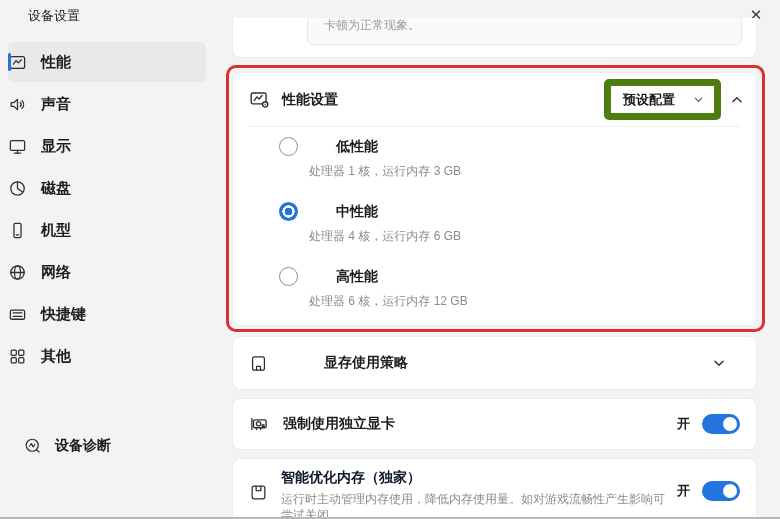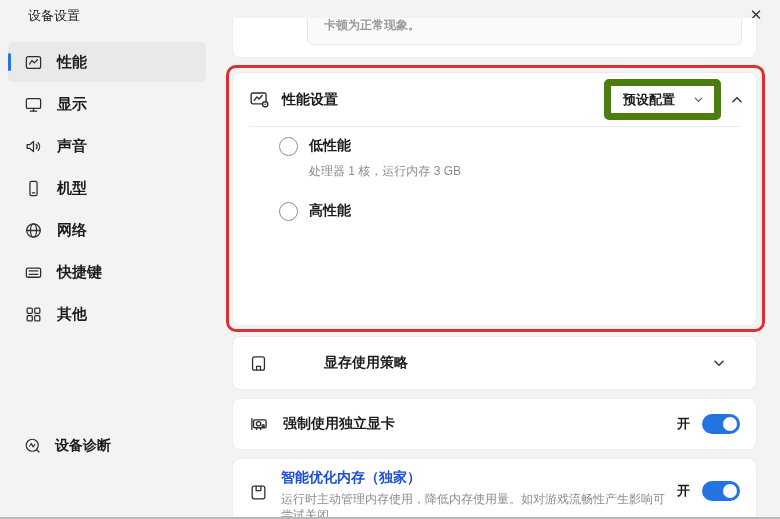--- a/index.html
+++ b/index.html
@@ -36,7 +36,7 @@
     border-radius:8px;box-sizing:border-box;}
 
   
-  #card0-clip{position:absolute;left:232px;top:18px;width:525px;height:40px;overflow:hidden;font-weight:bold;}
+  #card0-clip{position:absolute;left:232px;top:18px;width:525px;height:40px;overflow:hidden;}
   #card0{position:absolute;left:0;top:-80px;width:525px;height:120px;background:#fff;
     border:1px solid #ececec;border-radius:8px;box-sizing:border-box;}
   .note-box{position:absolute;left:74px;right:14px;bottom:12px;height:64px;background:#fafafa;

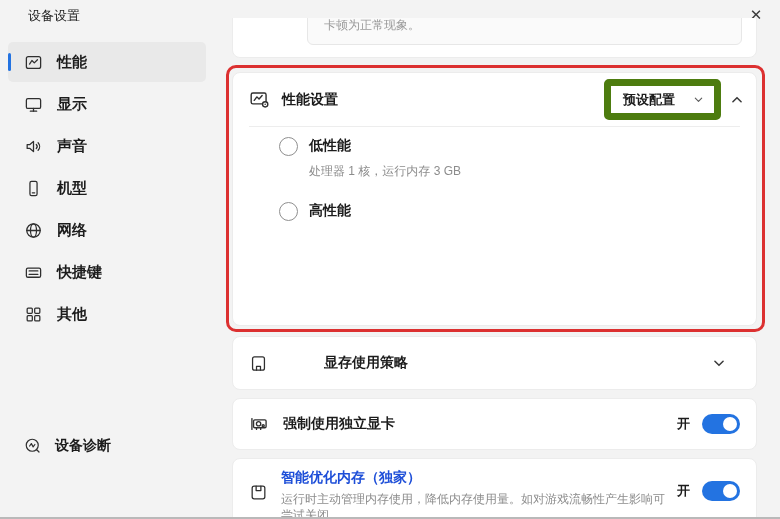--- a/index.html
+++ b/index.html
@@ -22,7 +22,7 @@
   
   .sidebar{position:absolute;left:8px;top:42px;width:198px;}
   .side-item{height:40px;margin-bottom:2px;display:flex;align-items:center;
-    padding-left:16px;border-radius:5px;position:relative;}
+    padding-left:0;border-radius:5px;position:relative;}
   .side-item .lbl{margin-left:14px;font-size:15px;font-weight:600;color:#1c1c1c;}
   .side-item.selected{background:#e9e9e9;}
   .side-item.selected::before{content:"";position:absolute;left:0;top:11px;width:3px;height:18px;

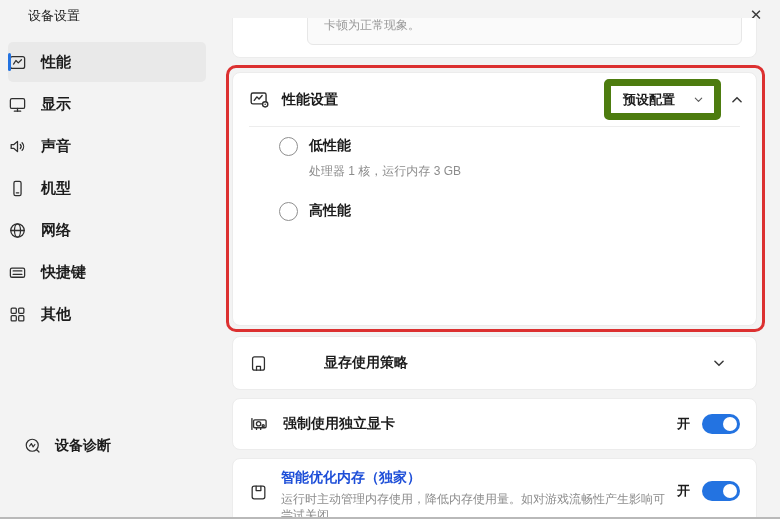--- a/index.html
+++ b/index.html
@@ -103,22 +103,22 @@
   <div class="side-item">
     <span>
       <svg class="ic" width="19" height="19" viewBox="0 0 24 24">
+          <path d="M4 9.5v5h3.5l4.5 4V5.5l-4.5 4H4z"></path>
+          <path d="M15.5 9.5a3.6 3.6 0 010 5"></path>
+          <path d="M17.8 7.2a7 7 0 010 9.6"></path>
+        </svg>
+    </span>
+    <span class="lbl">声音</span>
+  </div>
+  <div class="side-item">
+    <span>
+      <svg class="ic" width="19" height="19" viewBox="0 0 24 24">
           <rect x="3" y="4.5" width="18" height="12.5" rx="2"></rect>
           <line x1="12" y1="17" x2="12" y2="20.5"></line>
           <line x1="8" y1="20.5" x2="16" y2="20.5"></line>
         </svg>
     </span>
     <span class="lbl">显示</span>
-  </div>
-  <div class="side-item">
-    <span>
-      <svg class="ic" width="19" height="19" viewBox="0 0 24 24">
-          <path d="M4 9.5v5h3.5l4.5 4V5.5l-4.5 4H4z"></path>
-          <path d="M15.5 9.5a3.6 3.6 0 010 5"></path>
-          <path d="M17.8 7.2a7 7 0 010 9.6"></path>
-        </svg>
-    </span>
-    <span class="lbl">声音</span>
   </div>
   <div class="side-item">
     <span>

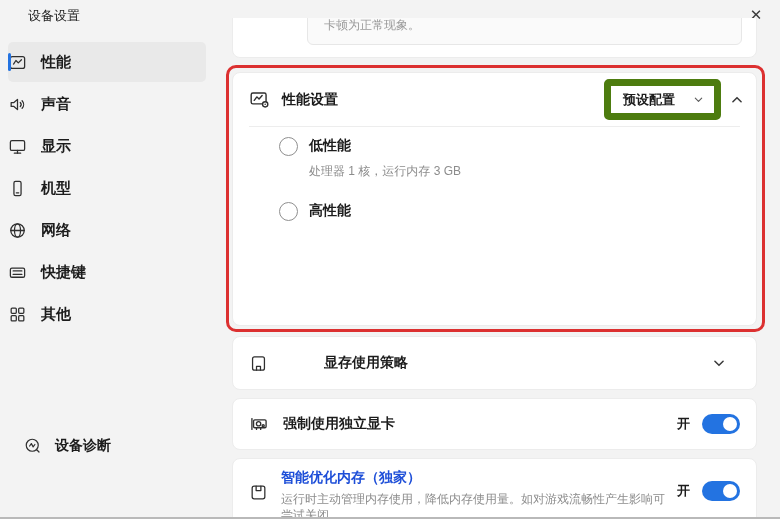--- a/index.html
+++ b/index.html
@@ -54,7 +54,7 @@
   .hdr-divider{height:1px;background:#ededed;margin:0 16px;}
   .options{padding:10px 0 0 46px;}
   .option{margin-bottom:22px;}
-  .opt-row{display:flex;}
+  .opt-row{display:flex;align-items:center;gap:27px;}
   .radio{width:19px;height:19px;border-radius:50%;border:1.5px solid #8f8f8f;background:#fff;
     box-sizing:border-box;flex:0 0 auto;}
   .radio.sel{border:none;

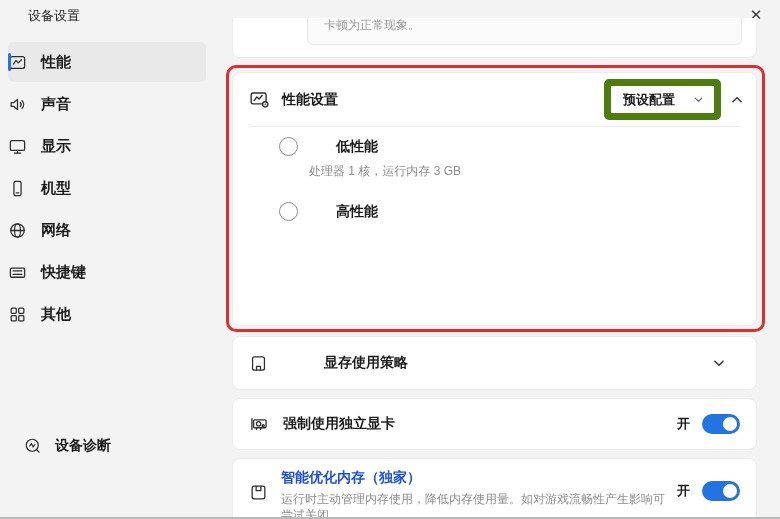--- a/index.html
+++ b/index.html
@@ -123,6 +123,16 @@
   <div class="side-item">
     <span>
       <svg class="ic" width="19" height="19" viewBox="0 0 24 24">
+          <circle cx="12" cy="12" r="8.5"></circle>
+          <line x1="12" y1="12" x2="12" y2="3.5"></line>
+          <line x1="12" y1="12" x2="18.5" y2="16.5"></line>
+        </svg>
+    </span>
+    <span class="lbl">磁盘</span>
+  </div>
+  <div class="side-item">
+    <span>
+      <svg class="ic" width="19" height="19" viewBox="0 0 24 24">
           <rect x="7.5" y="3" width="9" height="18" rx="2"></rect>
           <line x1="10.5" y1="17.5" x2="13.5" y2="17.5"></line>
         </svg>

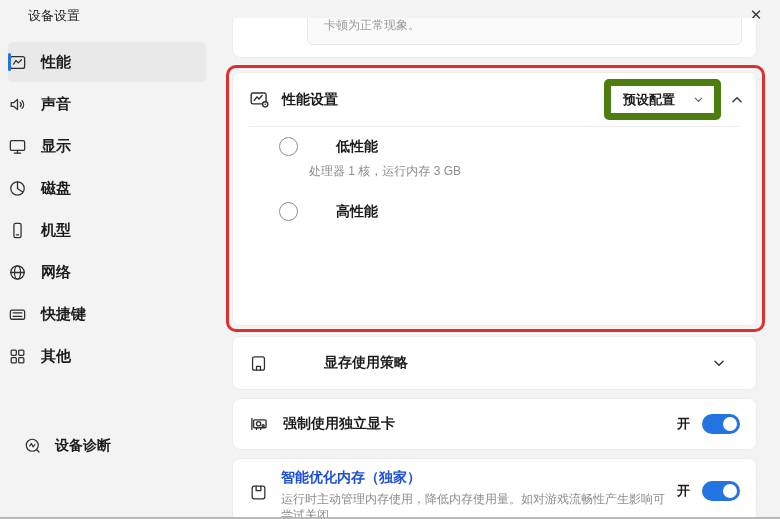--- a/index.html
+++ b/index.html
@@ -228,6 +228,10 @@
       <div class="opt-desc">处理器 1 核，运行内存 3 GB</div>
     </div>
     <div class="option">
+      <div class="opt-row">
+        <span class="radio sel"></span>
+        <span class="opt-label">中性能</span>
+      </div>
     </div>
     <div class="option">
       <div class="opt-row">

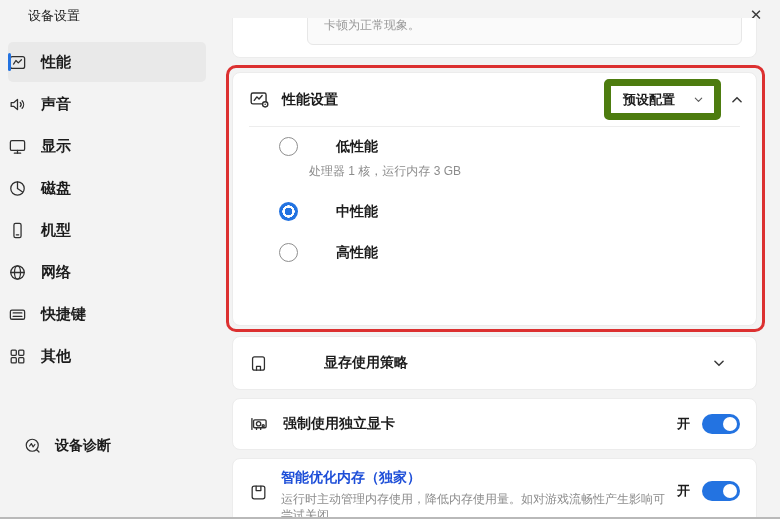--- a/index.html
+++ b/index.html
@@ -232,6 +232,7 @@
         <span class="radio sel"></span>
         <span class="opt-label">中性能</span>
       </div>
+      <div class="opt-desc">处理器 4 核，运行内存 6 GB</div>
     </div>
     <div class="option">
       <div class="opt-row">

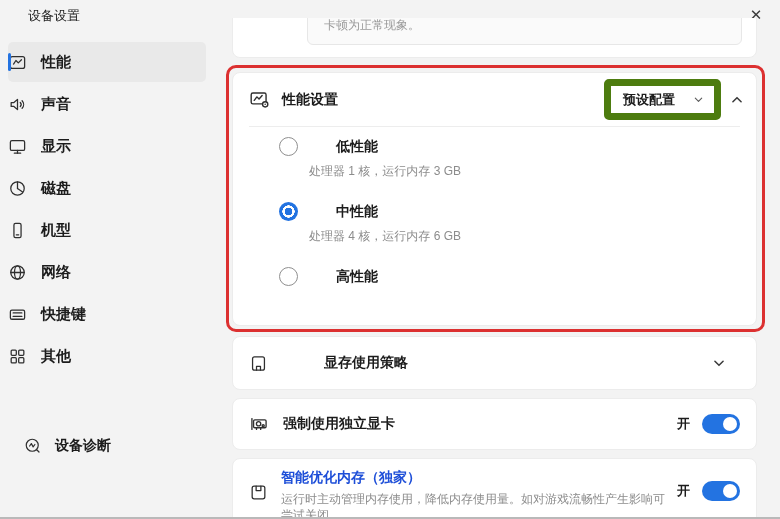--- a/index.html
+++ b/index.html
@@ -239,6 +239,7 @@
         <span class="radio"></span>
         <span class="opt-label">高性能</span>
       </div>
+      <div class="opt-desc">处理器 6 核，运行内存 12 GB</div>
     </div>
   </div>
 </div>

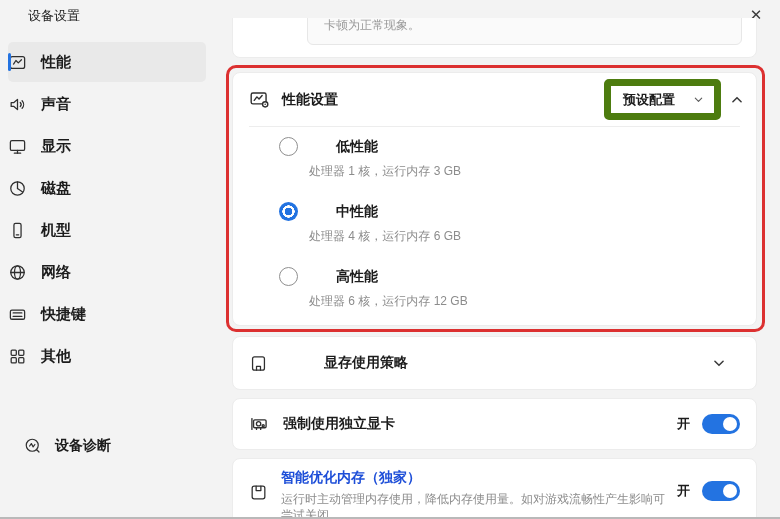--- a/index.html
+++ b/index.html
@@ -80,7 +80,7 @@
   #mem-card{top:458px;height:92px;}
   #mem-card .icon-wrap{position:absolute;left:16px;top:24px;}
   .mem-text{margin-left:48px;padding-top:10px;}
-  .mem-title{font-size:14px;font-weight:700;color:#1d4ed8;}
+  .mem-title{font-size:14px;font-weight:700;color:#0f172a;}
   .mem-desc{margin-top:5px;width:388px;font-size:12px;line-height:15.5px;color:#8c8c8c;}
   .mem-controls{position:absolute;right:16px;top:22px;display:flex;align-items:center;}
 </style>

